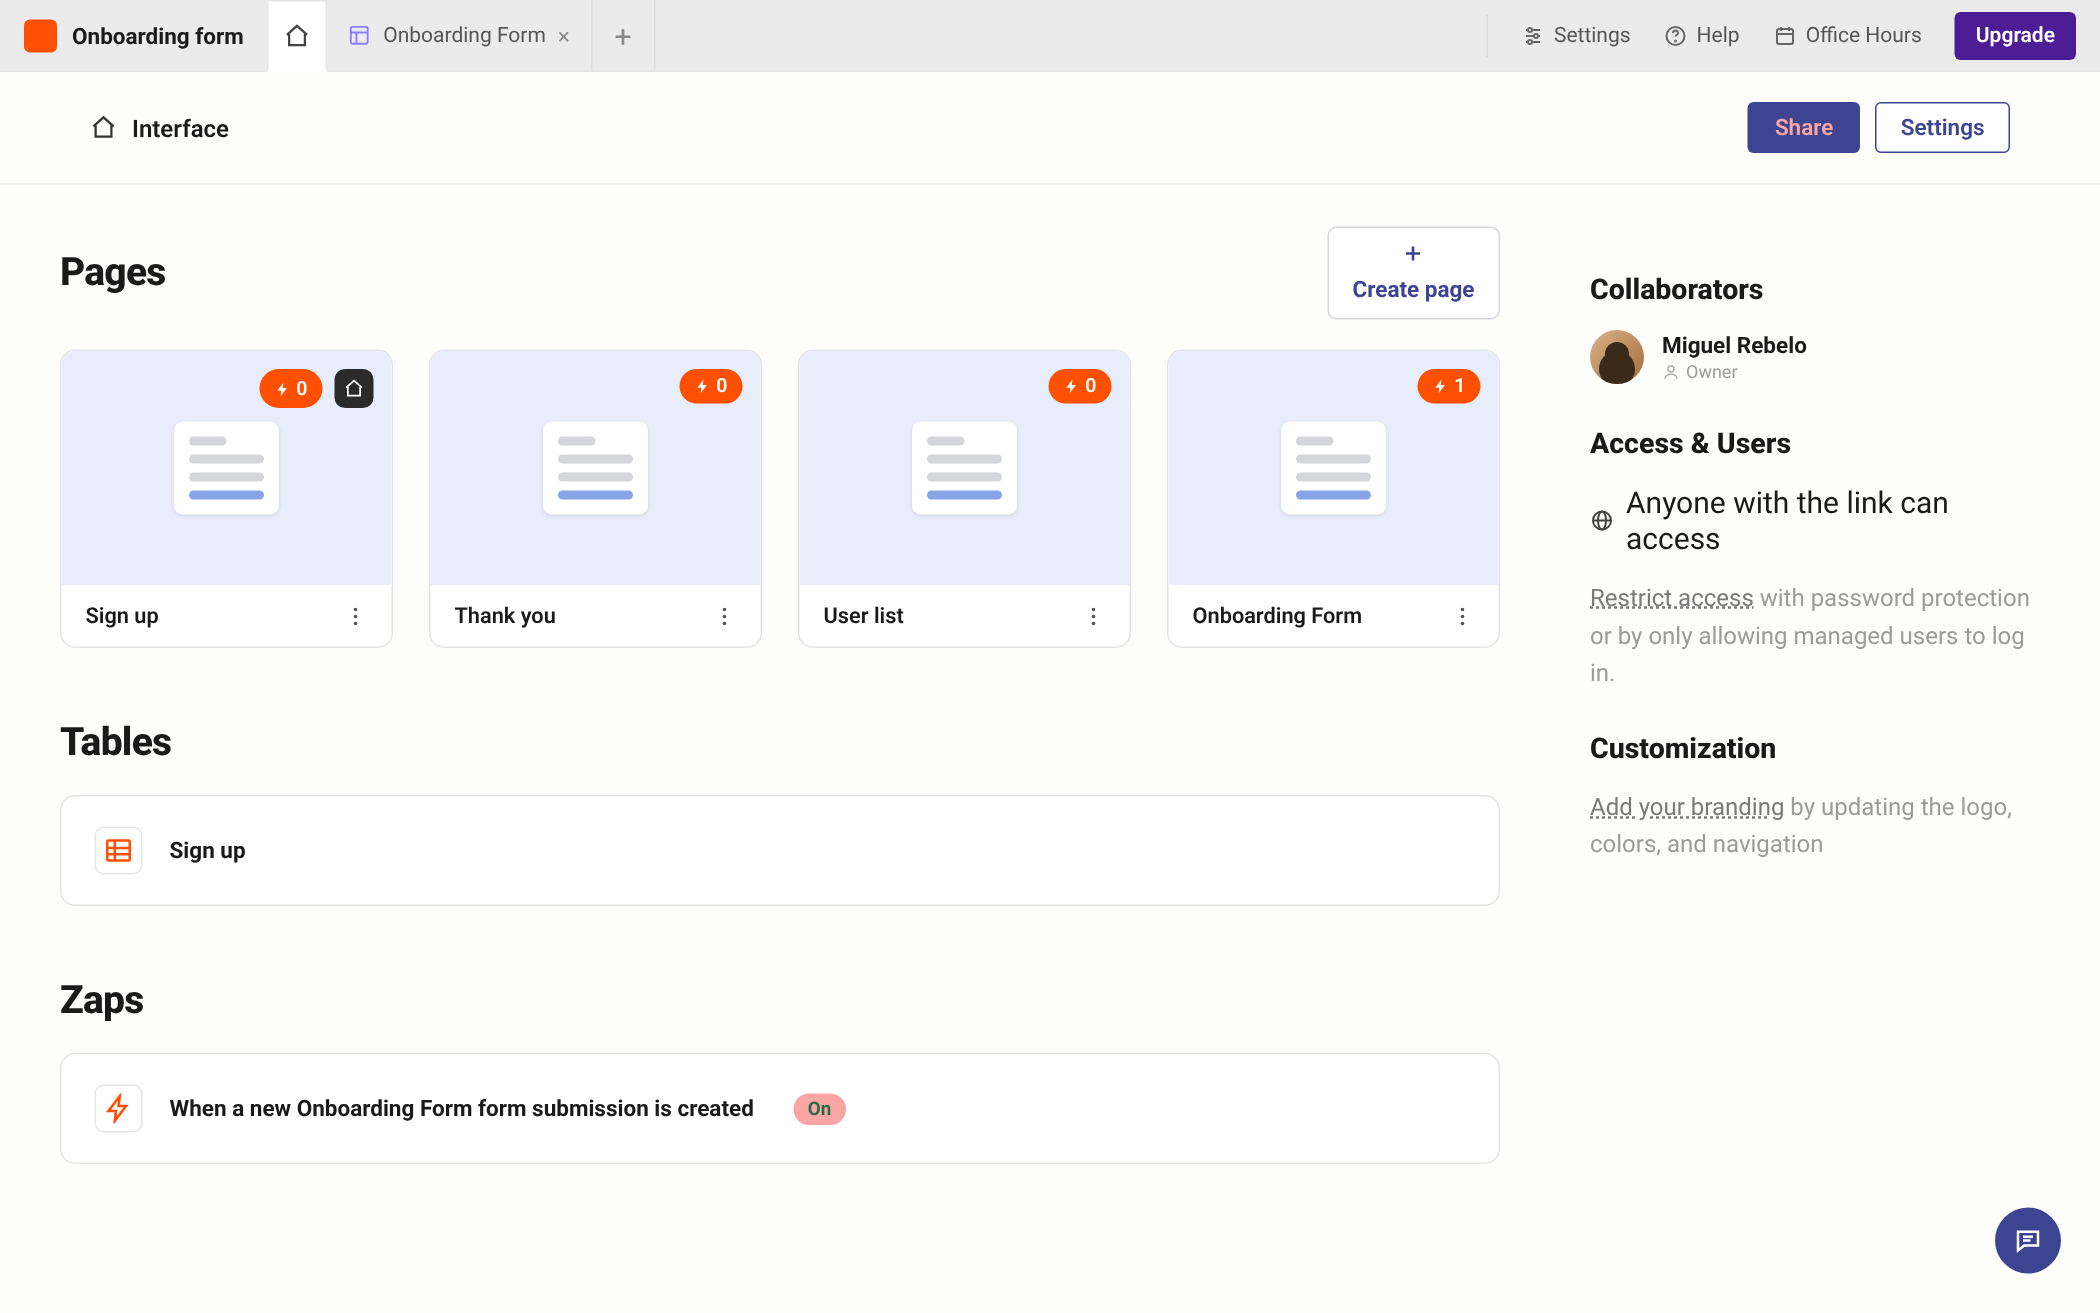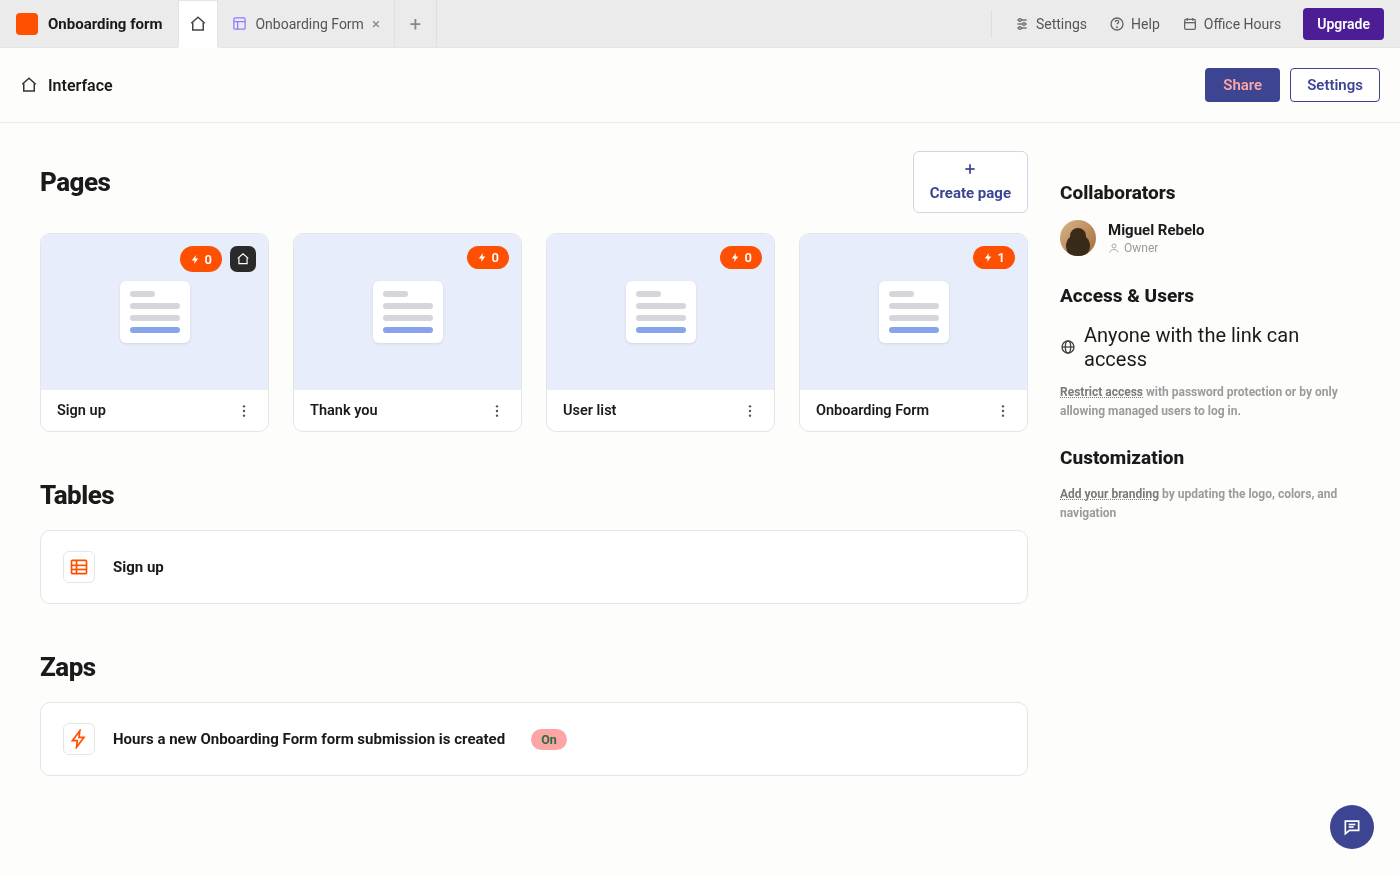--- a/index.html
+++ b/index.html
@@ -47,7 +47,7 @@
 
   
   .sub-header{
-    display:flex;align-items:center;padding:20px 20px;border-bottom:1px solid var(--border-light);
+    display:flex;align-items:center;padding:20px 60px;border-bottom:1px solid var(--border-light);
   }
   .sub-left{display:flex;align-items:center;gap:10px;font-weight:600;font-size:16px;}
   .sub-header .flex{flex:1;}

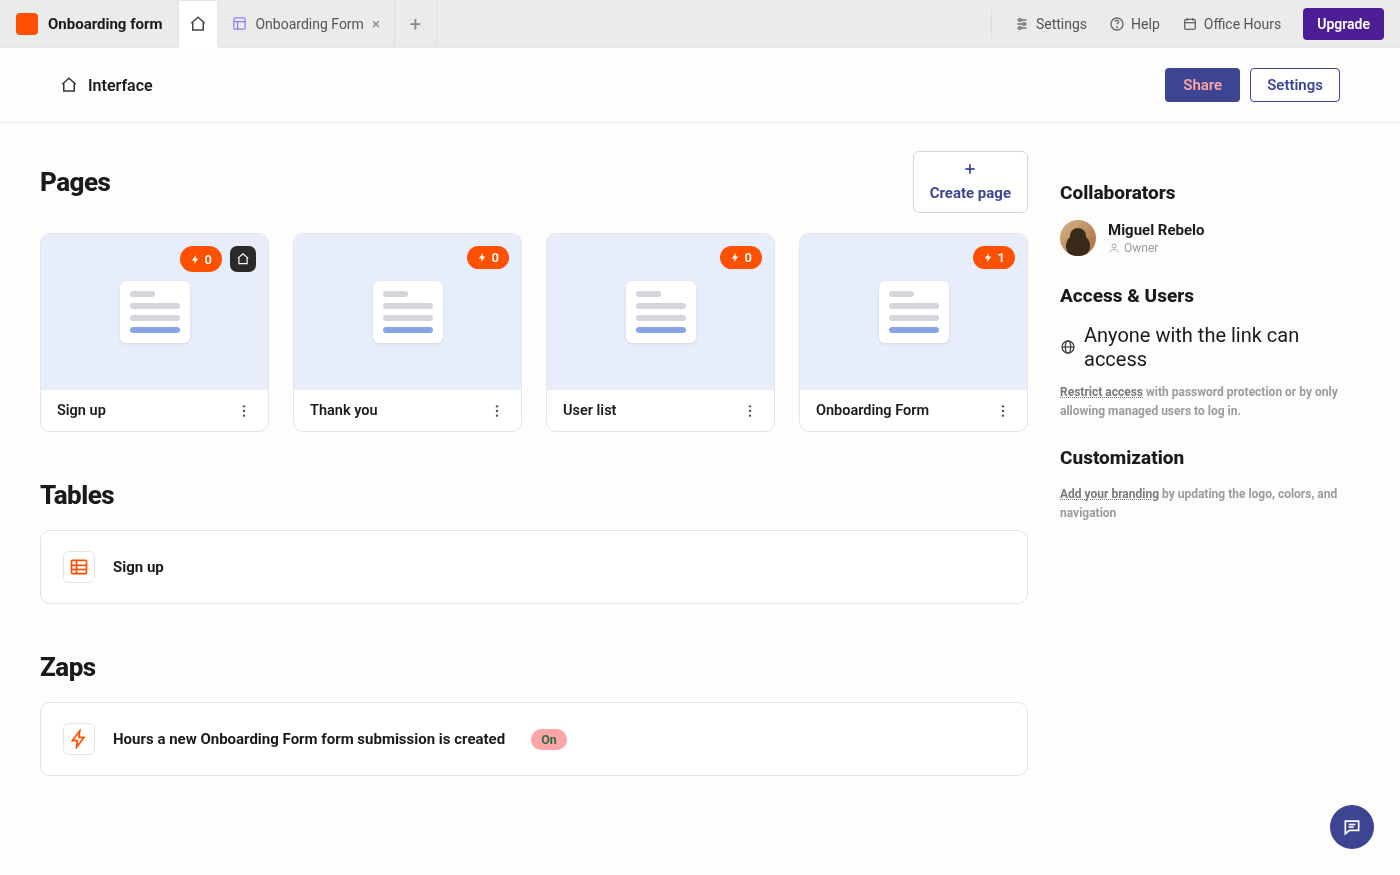--- a/index.html
+++ b/index.html
@@ -61,7 +61,7 @@
   }
 
   
-  .main{display:flex;padding:0 40px;gap:32px;}
+  .main{display:flex;padding:0 40px;gap:60px;}
   .main-left{flex:1;min-width:0;}
   .main-right{width:300px;padding-top:30px;}
 

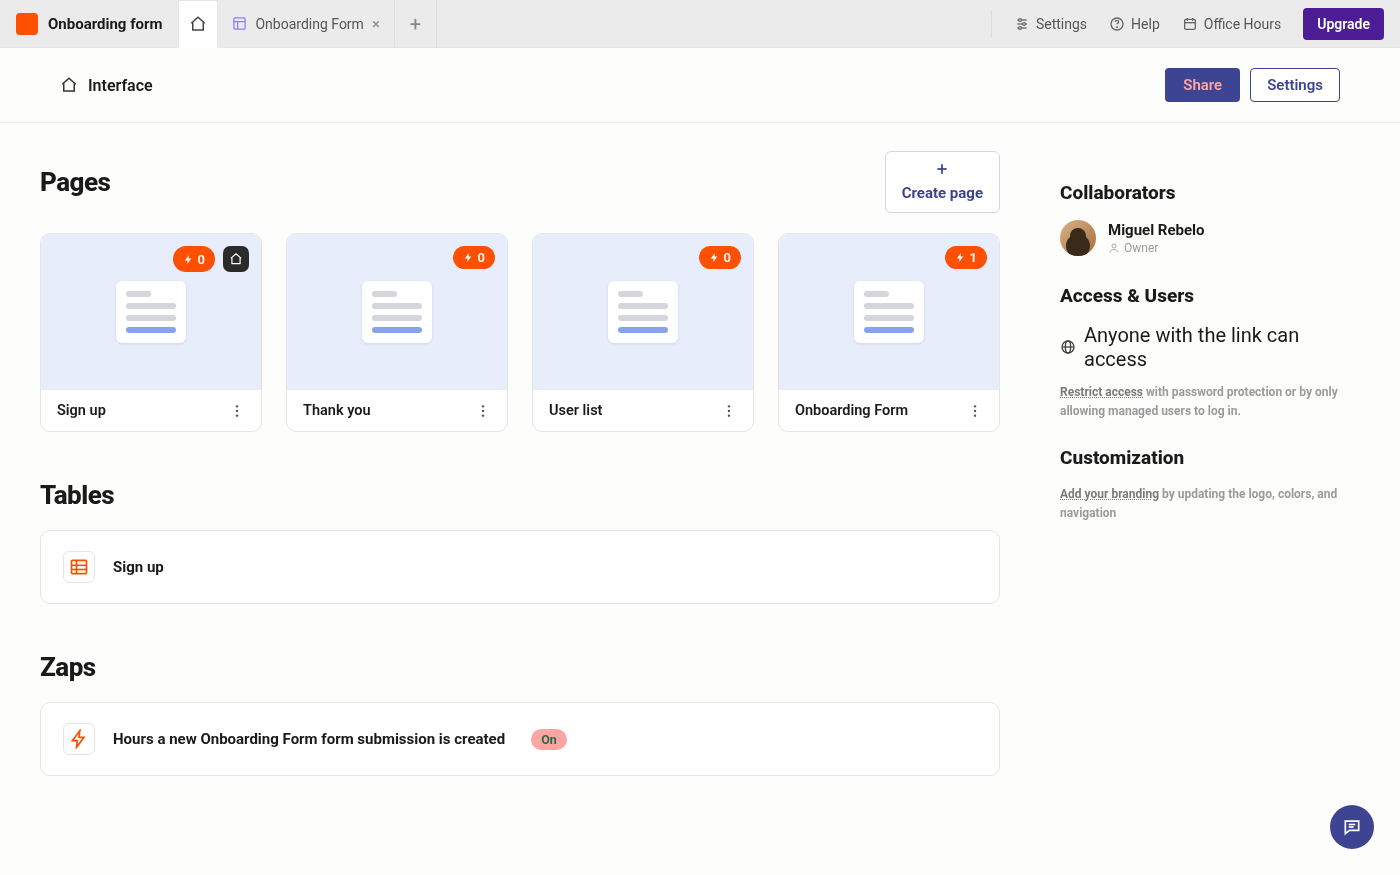--- a/index.html
+++ b/index.html
@@ -125,7 +125,7 @@
   .collab-name{font-weight:700;font-size:15px;}
   .collab-role{color:var(--text-light);font-size:12px;display:flex;align-items:center;gap:4px;margin-top:2px;}
   .access-line{display:flex;align-items:center;gap:8px;font-size:20px;margin-bottom:12px;}
-  .side-p{color:var(--text-light);font-size:12px;line-height:1.55;font-weight:bold;}
+  .side-p{color:var(--text-light);font-size:16px;line-height:1.55;}
   .side-p .u{text-decoration:underline dotted;color:#7a7a7a;cursor:pointer;}
 
   

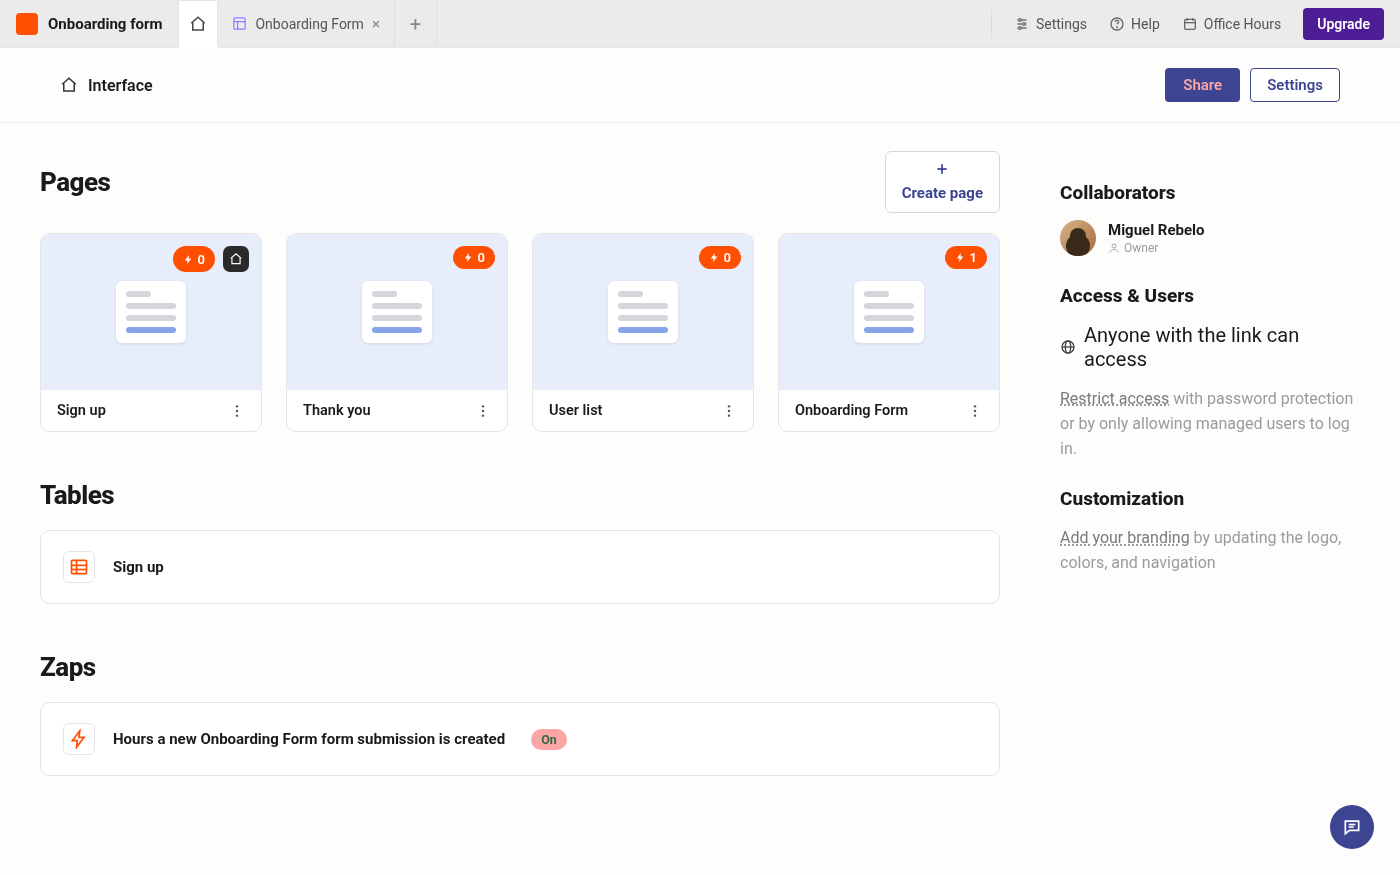--- a/index.html
+++ b/index.html
@@ -393,7 +393,7 @@
               <path d="M13 2L4 14h6l-1 8 9-12h-6l1-8z"></path>
             </svg>
           </div>
-          <div class="item-title">Hours a new Onboarding Form form submission is created</div>
+          <div class="item-title">When a new Onboarding Form form submission is created</div>
           <span class="on-pill">On</span>
         </div>
       </div>

